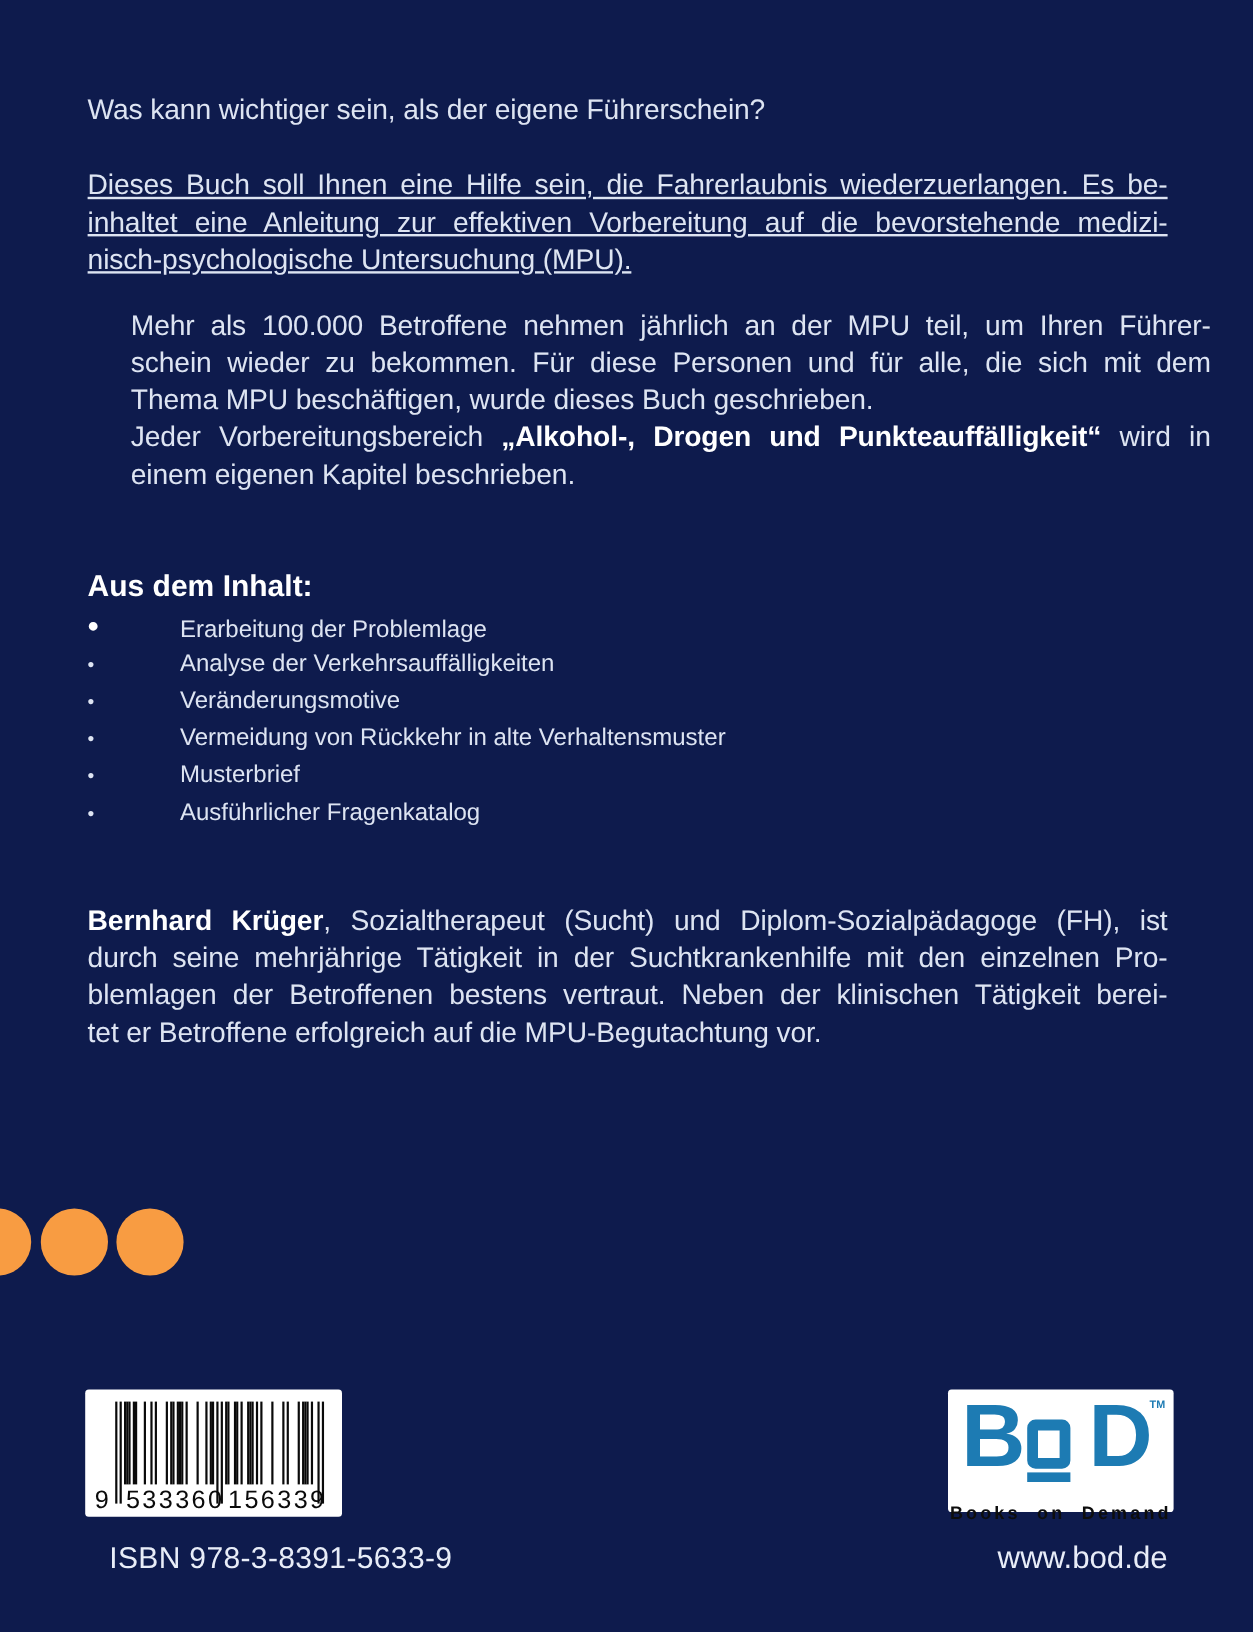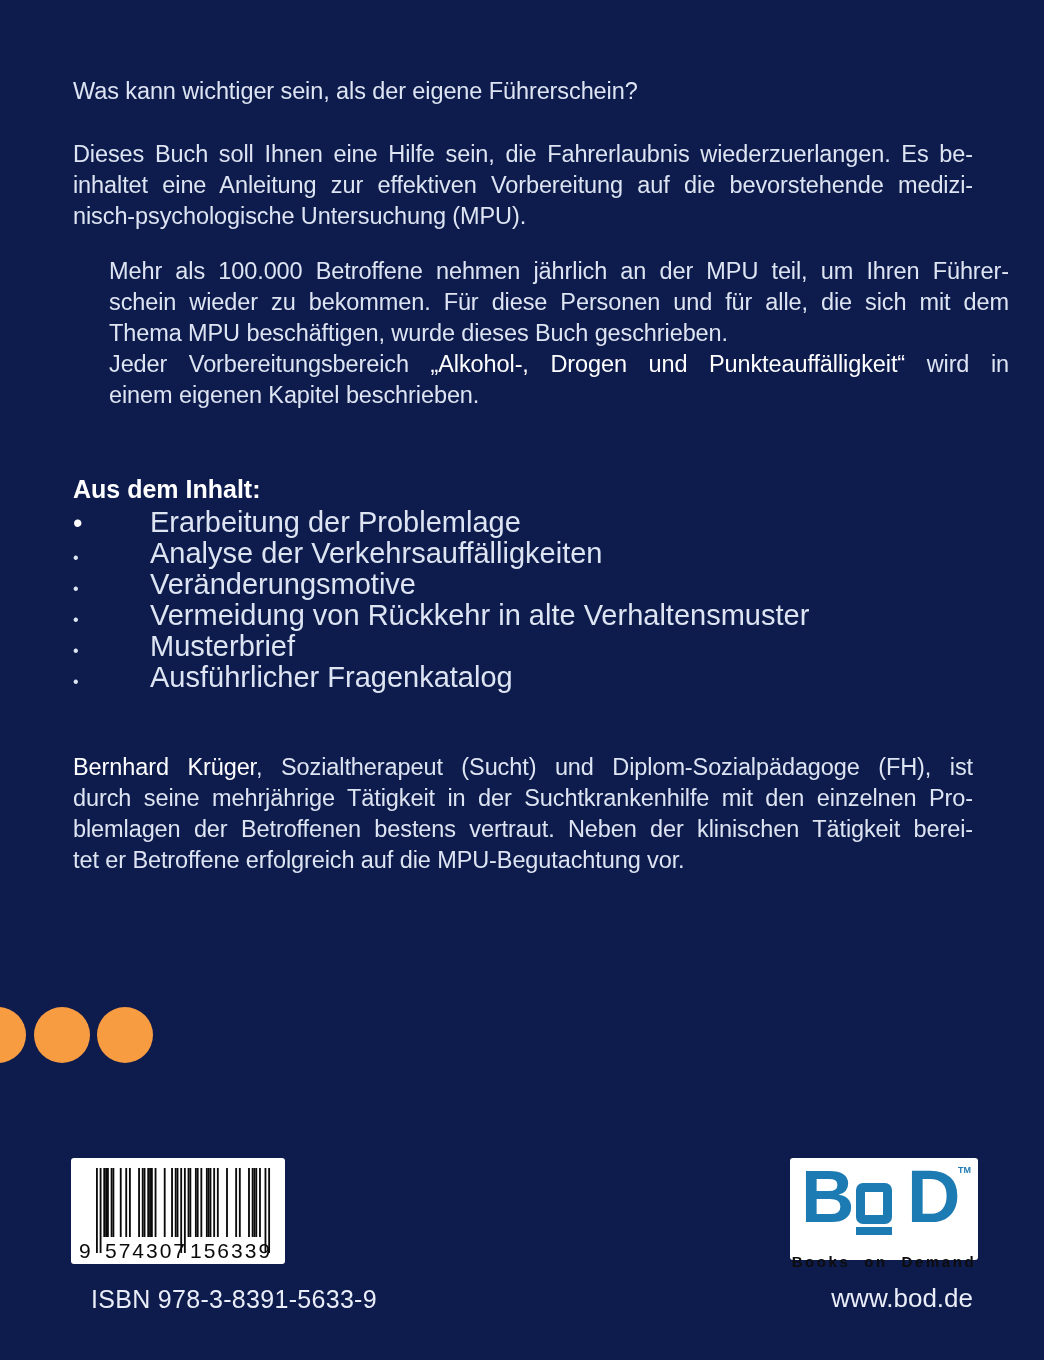--- a/index.html
+++ b/index.html
@@ -27,7 +27,7 @@
   .para .b { font-weight: normal; color: #ffffff; }
 
   .tagline  { top: 76px; }
-  .intro    { top: 139px; }
+  .intro    { top: 139px; text-decoration: underline; }
   .audience { top: 256px; margin-left: 36px; }
   .author   { top: 752px; }
 

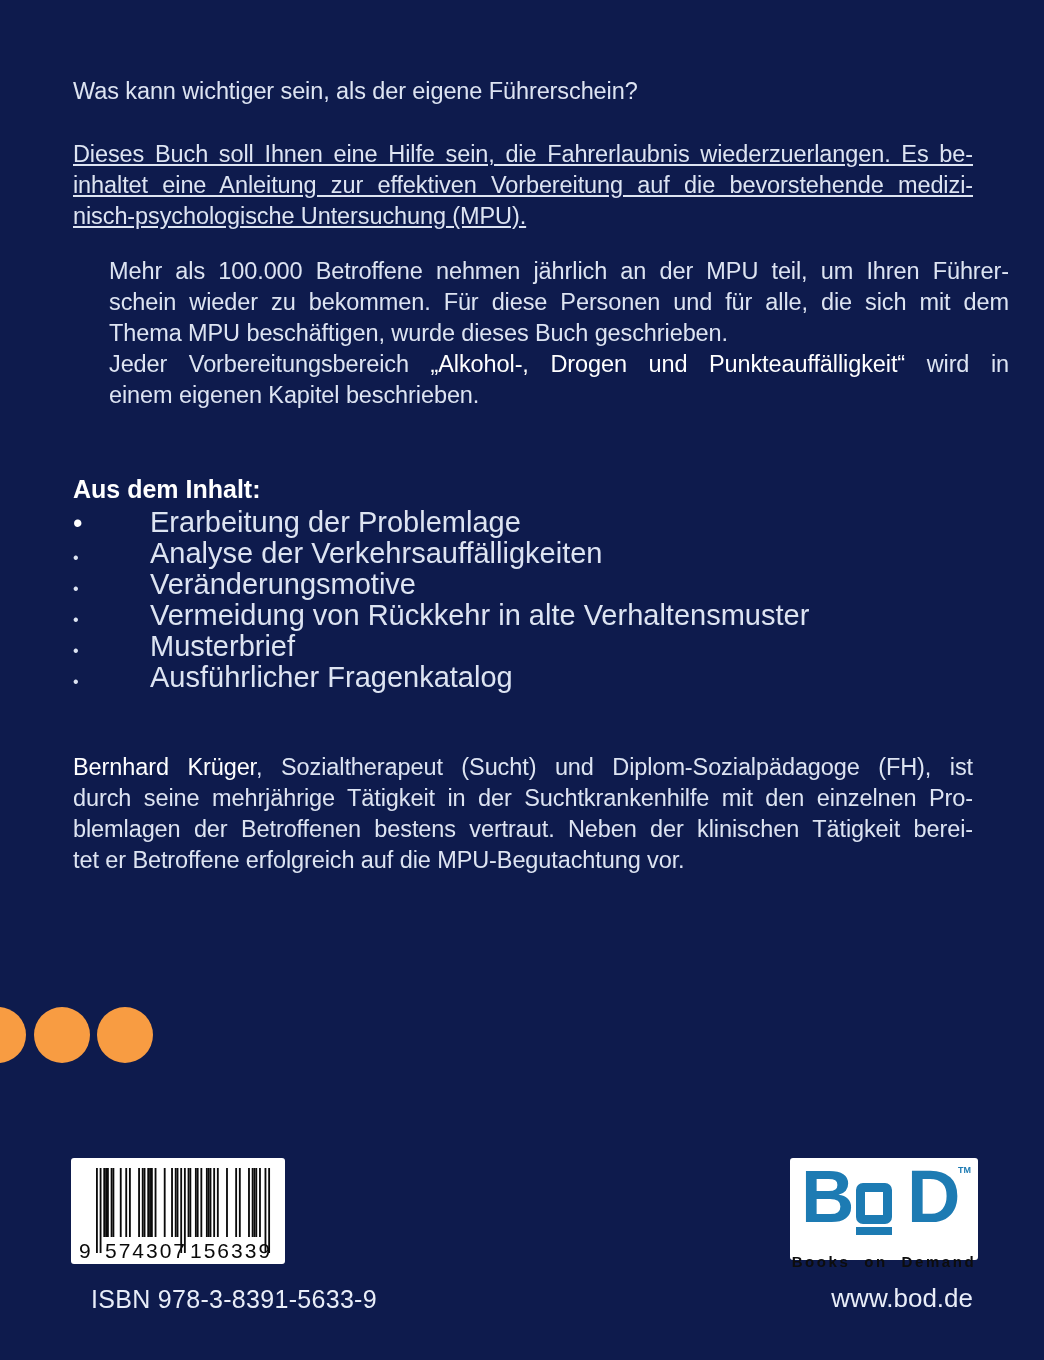--- a/index.html
+++ b/index.html
@@ -24,7 +24,7 @@
   }
   .para .line { min-height: 31px; }
   .para .line.just { text-align: justify; text-align-last: justify; }
-  .para .b { font-weight: normal; color: #ffffff; }
+  .para .b { font-weight: bold; color: #ffffff; }
 
   .tagline  { top: 76px; }
   .intro    { top: 139px; text-decoration: underline; }

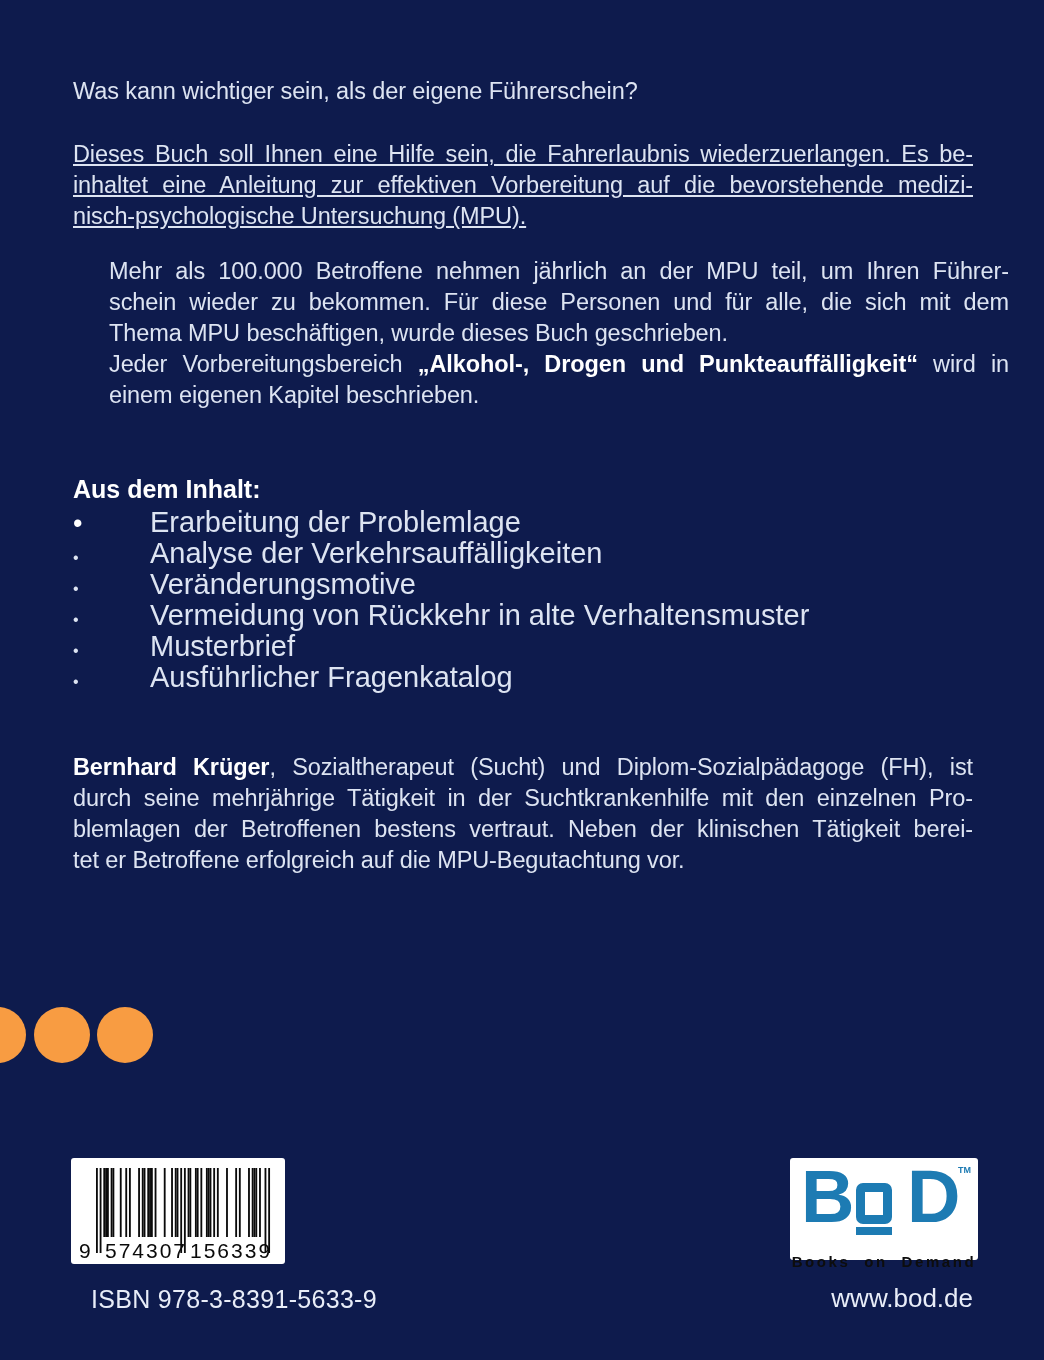--- a/index.html
+++ b/index.html
@@ -50,7 +50,7 @@
     color: #dde4f2;
   }
   .bullet.big { font-size: 27px; color: #ffffff; }
-  .btext { font-size: 29px; line-height: 31px; color: #dde4f2; }
+  .btext { font-size: 20px; line-height: 31px; color: #dde4f2; }
 
   
   .dot {

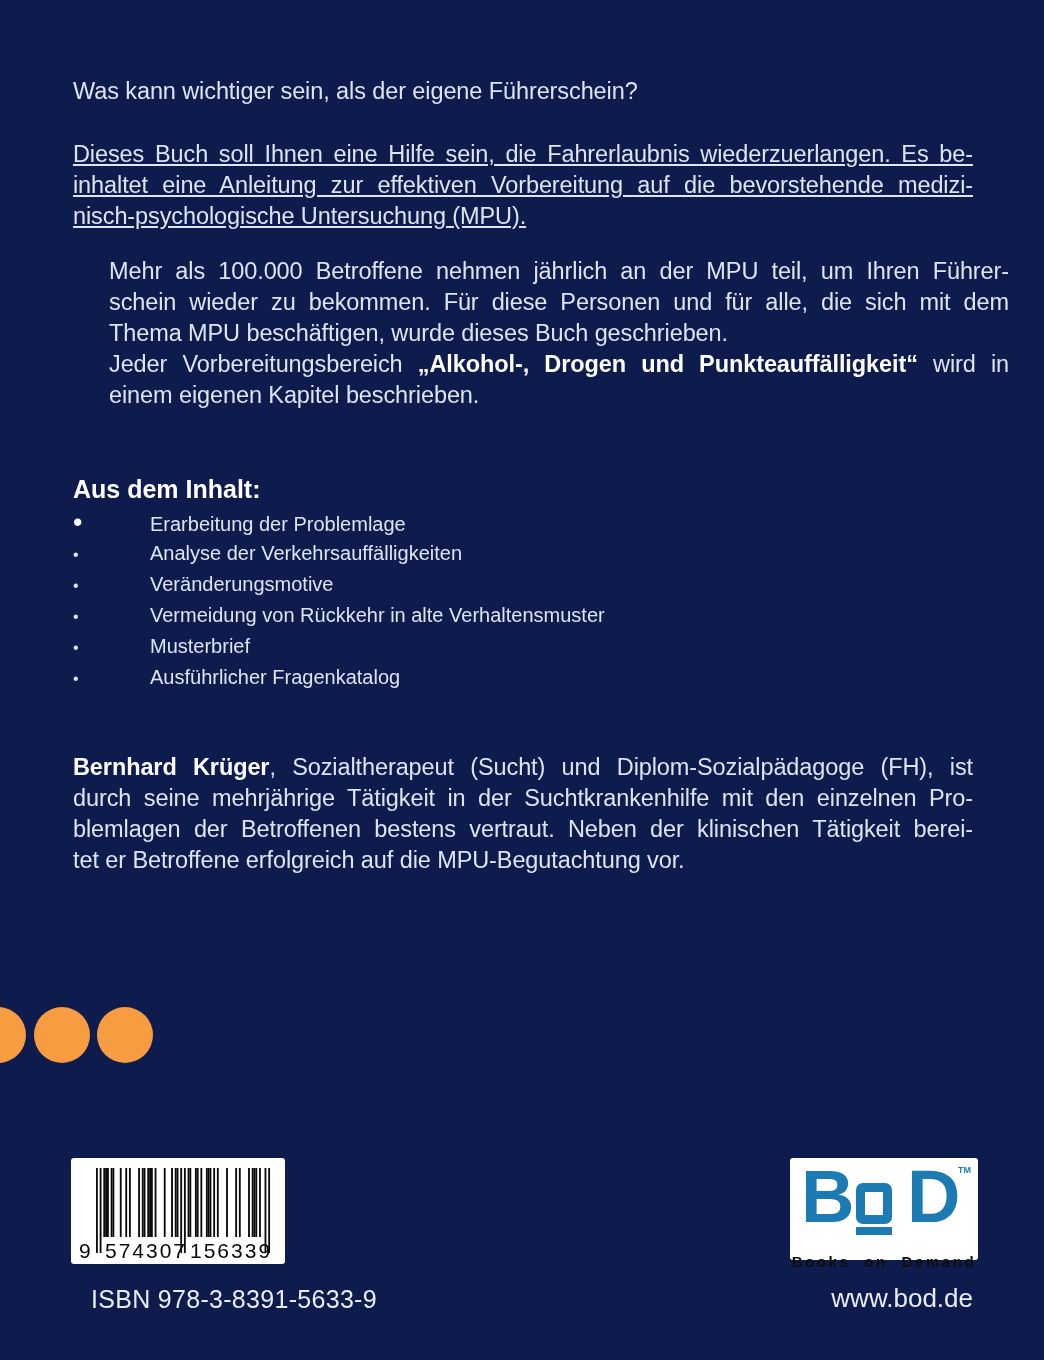--- a/index.html
+++ b/index.html
@@ -276,7 +276,7 @@
         <rect x="197.21" y="10" width="1.83" height="85"></rect>
       </svg>
     <span class="bc-digit bc-left">9</span>
-    <span class="bc-digit bc-g1">574307</span>
+    <span class="bc-digit bc-g1">533360</span>
     <span class="bc-digit bc-g2">156339</span>
   </div>
 

